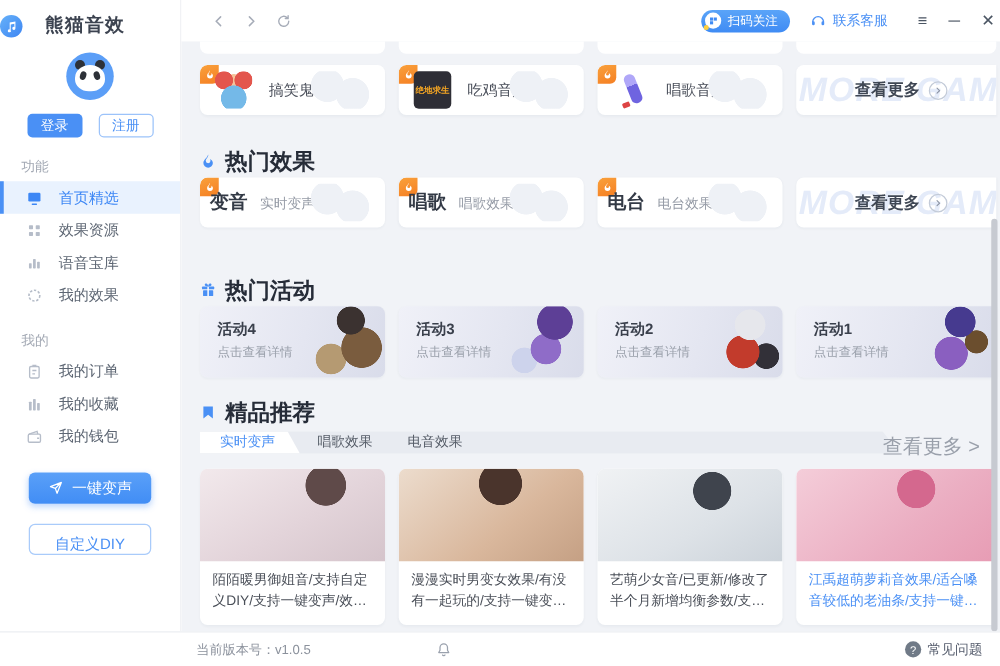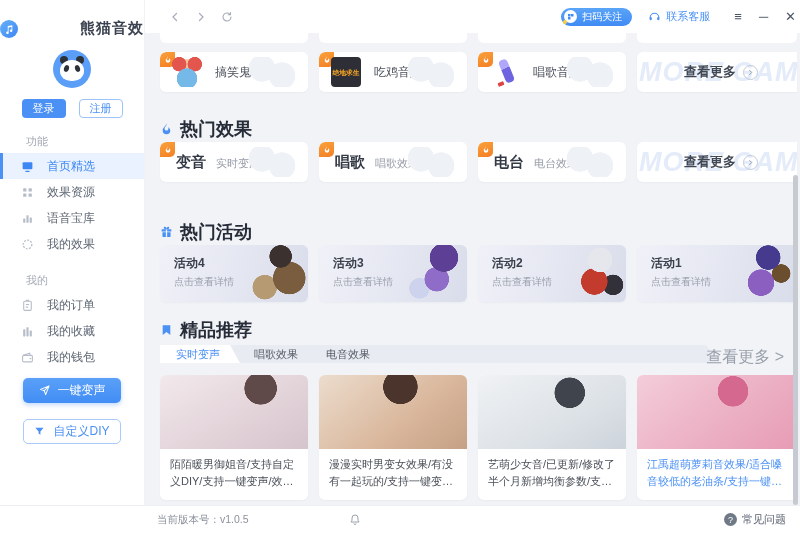--- a/index.html
+++ b/index.html
@@ -27,7 +27,7 @@
 
   
   .sidebar { position:absolute; left:0; top:0; width:145px; height:505px; background:#fff; z-index:5; border-right:1px solid #f1f2f5; }
-  .logo { display:flex; align-items:center; justify-content:space-between; gap:18px; margin-top:19px; }
+  .logo { display:flex; align-items:center; justify-content:flex-start; gap:18px; margin-top:11px; }
   .logo-ico { width:18px; height:18px; border-radius:50%; background:linear-gradient(135deg,#66b1f9,#3e86f3); display:flex; align-items:center; justify-content:center; }
   .logo-ico svg { width:10px; height:10px; }
   .logo-text { font-size:15px; font-weight:bold; color:#3c4350; letter-spacing:1px; }

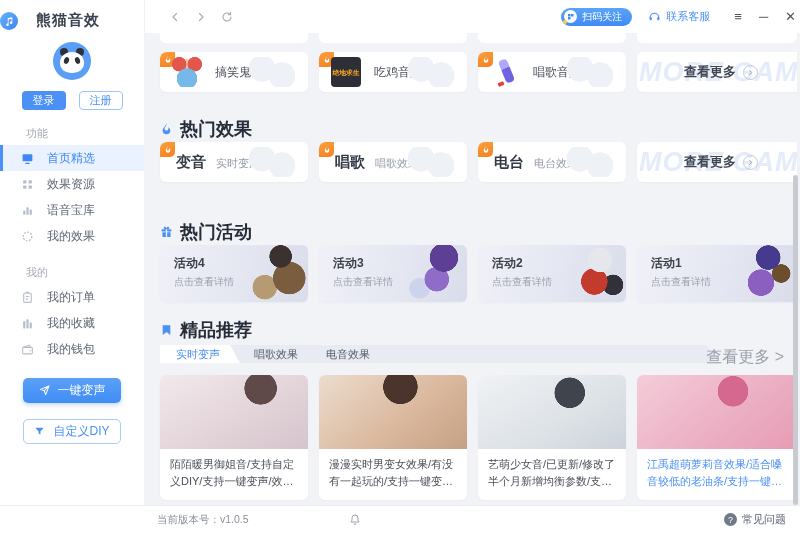--- a/index.html
+++ b/index.html
@@ -40,7 +40,7 @@
   .auth-row { display:flex; justify-content:center; gap:13px; margin-top:11px; }
   .btn-login { width:44px; height:19px; border-radius:4px; background:#4a90f5; color:#fff; font-size:11px; display:flex; align-items:center; justify-content:center; cursor:pointer; }
   .btn-register { width:44px; height:19px; border-radius:4px; background:#fff; border:1px solid #9cc3fa; color:#4a90f5; font-size:11px; display:flex; align-items:center; justify-content:center; cursor:pointer; }
-  .side-label { margin:16px 0 4px 26px; font-size:11px; color:#a3a9b4; }
+  .side-label { margin:16px 0 4px 17px; font-size:11px; color:#a3a9b4; }
   .side-item { position:relative; display:flex; align-items:center; gap:13px; height:26px; padding-left:21px; font-size:12px; color:#5d6673; cursor:pointer; }
   .side-item svg { width:13px; height:13px; flex:none; }
   .side-item.active { background:#e9f2fe; color:#3d87f5; }

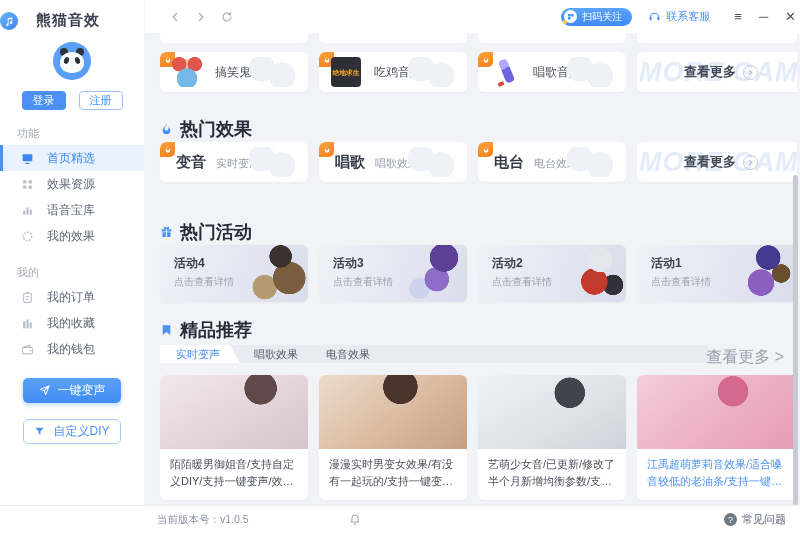--- a/index.html
+++ b/index.html
@@ -84,7 +84,7 @@
   .sec-head { position:absolute; left:15px; display:flex; align-items:center; gap:7px; }
   .sec-head svg { width:13px; height:14px; }
   .sec-title { font-size:18px; font-weight:bold; color:#262c38; }
-  .eff-inner { display:flex; align-items:baseline; gap:10px; height:100%; padding-left:16px; position:relative; }
+  .eff-inner { display:flex; align-items:baseline; gap:10px; height:100%; padding-left:8px; position:relative; }
   .eff-title { font-size:15px; font-weight:bold; color:#333a46; line-height:40px; }
   .eff-sub { font-size:11px; color:#959ba6; }
 

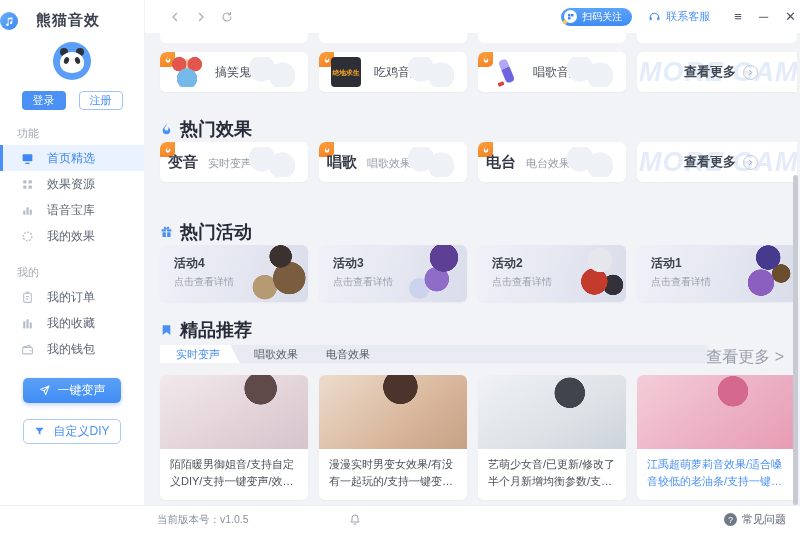--- a/index.html
+++ b/index.html
@@ -47,7 +47,7 @@
   .side-item.active::before { content:""; position:absolute; left:0; top:0; bottom:0; width:3px; background:#4a90f5; }
   .side-actions { position:absolute; left:0; right:0; top:378px; display:flex; flex-direction:column; align-items:center; gap:16px; }
   .btn-voice { width:98px; height:25px; border-radius:5px; background:linear-gradient(180deg,#5aa0f8,#418df5); color:#fff; font-size:12px; display:flex; align-items:center; justify-content:center; gap:8px; cursor:pointer; box-shadow:0 2px 5px rgba(74,144,245,.35); }
-  .btn-diy { width:98px; height:25px; border-radius:5px; background:#fff; border:1px solid #a9cbfa; color:#4a90f5; font-size:12px; display:flex; align-items:center; justify-content:center; gap:8px; cursor:pointer; }
+  .btn-diy { width:98px; height:25px; border-radius:5px; background:#fff; border:1px solid #a9cbfa; color:#4a90f5; font-size:12px; display:flex; align-items:center; justify-content:center; gap:8px; cursor:pointer;flex-direction:column; }
   .btn-voice svg,.btn-diy svg { width:11px; height:11px; }
 
   

